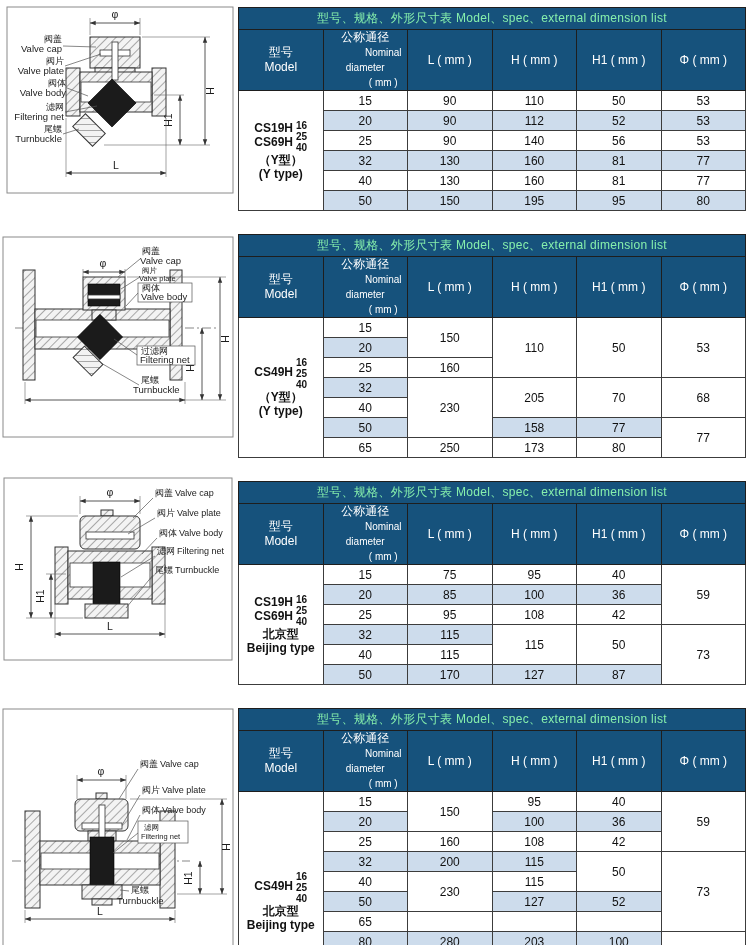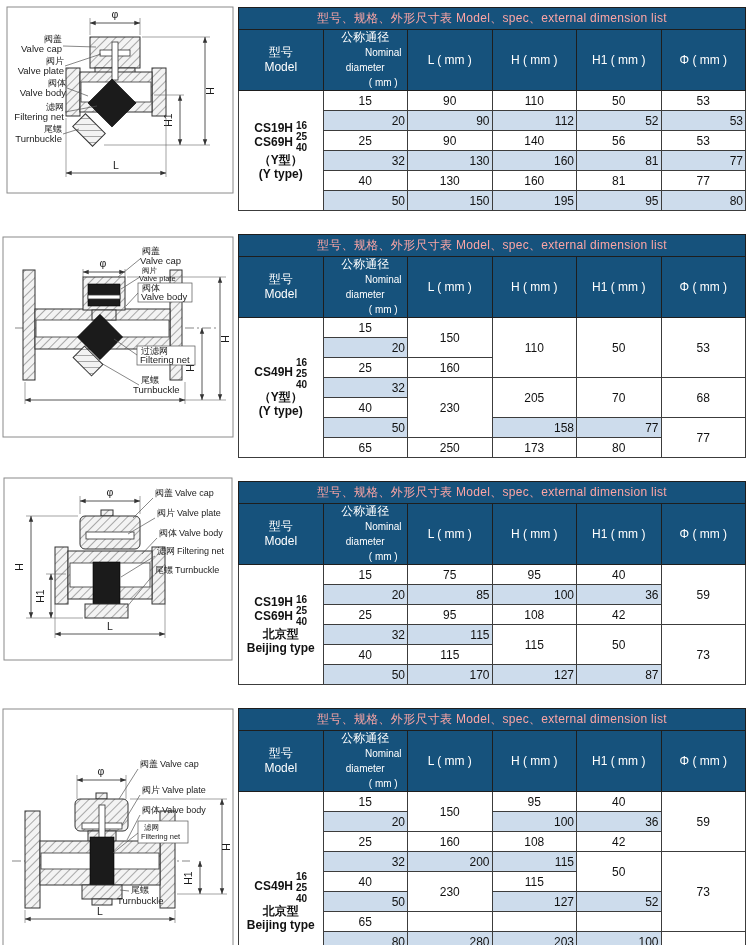--- a/index.html
+++ b/index.html
@@ -17,7 +17,7 @@
 
   table.spec{border-collapse:collapse;table-layout:fixed;width:508px;font-size:12px;border:1px solid #222;}
   table.spec td{border:1px solid var(--brd);text-align:center;vertical-align:middle;padding:0 2px;height:19px;background:#fff;}
-  table.spec td.ttl{background:var(--hdr);color:#fca5a5;height:21px;font-size:12px;letter-spacing:.3px;border-color:#1e1e1e;}
+  table.spec td.ttl{background:var(--hdr);color:#86efac;height:21px;font-size:12px;letter-spacing:.3px;border-color:#1e1e1e;}
   table.spec tr.hd td{background:var(--hdr);color:#fff;height:39px;line-height:1.25;font-size:12px;border-color:#1e1e1e;}
   table.spec td.sh{background:var(--alt);text-align:right;}
   table.spec .sm{font-size:10px;padding-left:36px;}

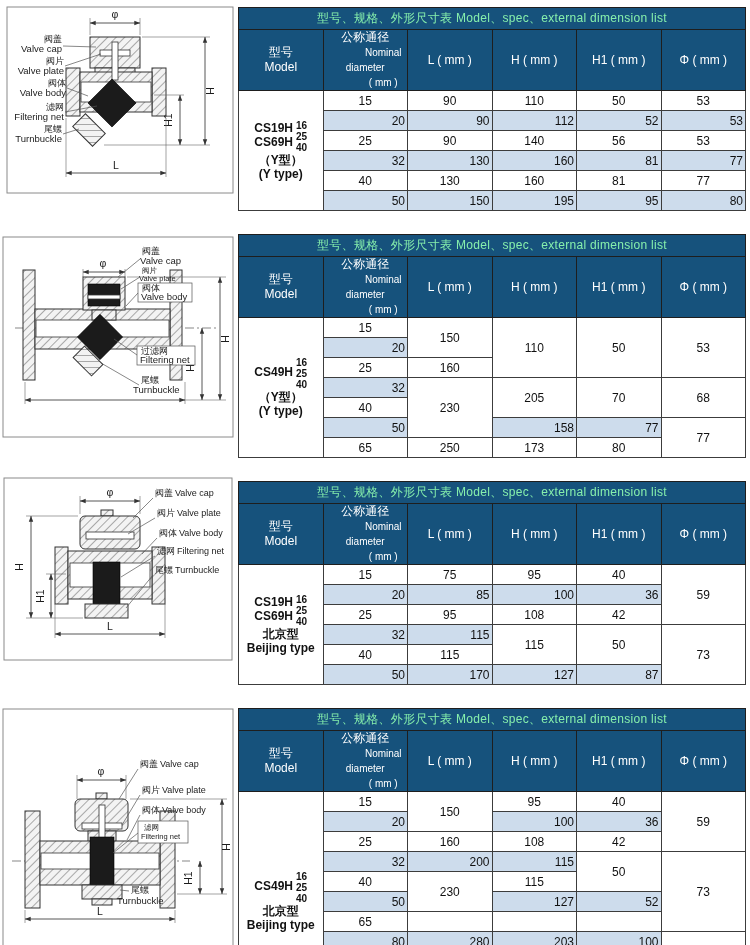--- a/index.html
+++ b/index.html
@@ -19,7 +19,7 @@
   table.spec td{border:1px solid var(--brd);text-align:center;vertical-align:middle;padding:0 2px;height:19px;background:#fff;}
   table.spec td.ttl{background:var(--hdr);color:#86efac;height:21px;font-size:12px;letter-spacing:.3px;border-color:#1e1e1e;}
   table.spec tr.hd td{background:var(--hdr);color:#fff;height:39px;line-height:1.25;font-size:12px;border-color:#1e1e1e;}
-  table.spec td.sh{background:var(--alt);text-align:right;}
+  table.spec td.sh{background:var(--alt);}
   table.spec .sm{font-size:10px;padding-left:36px;}
   td.model{font-size:12px;line-height:1.2;font-weight:bold;}
   .mrow{display:flex;justify-content:center;align-items:center;gap:3px;}

